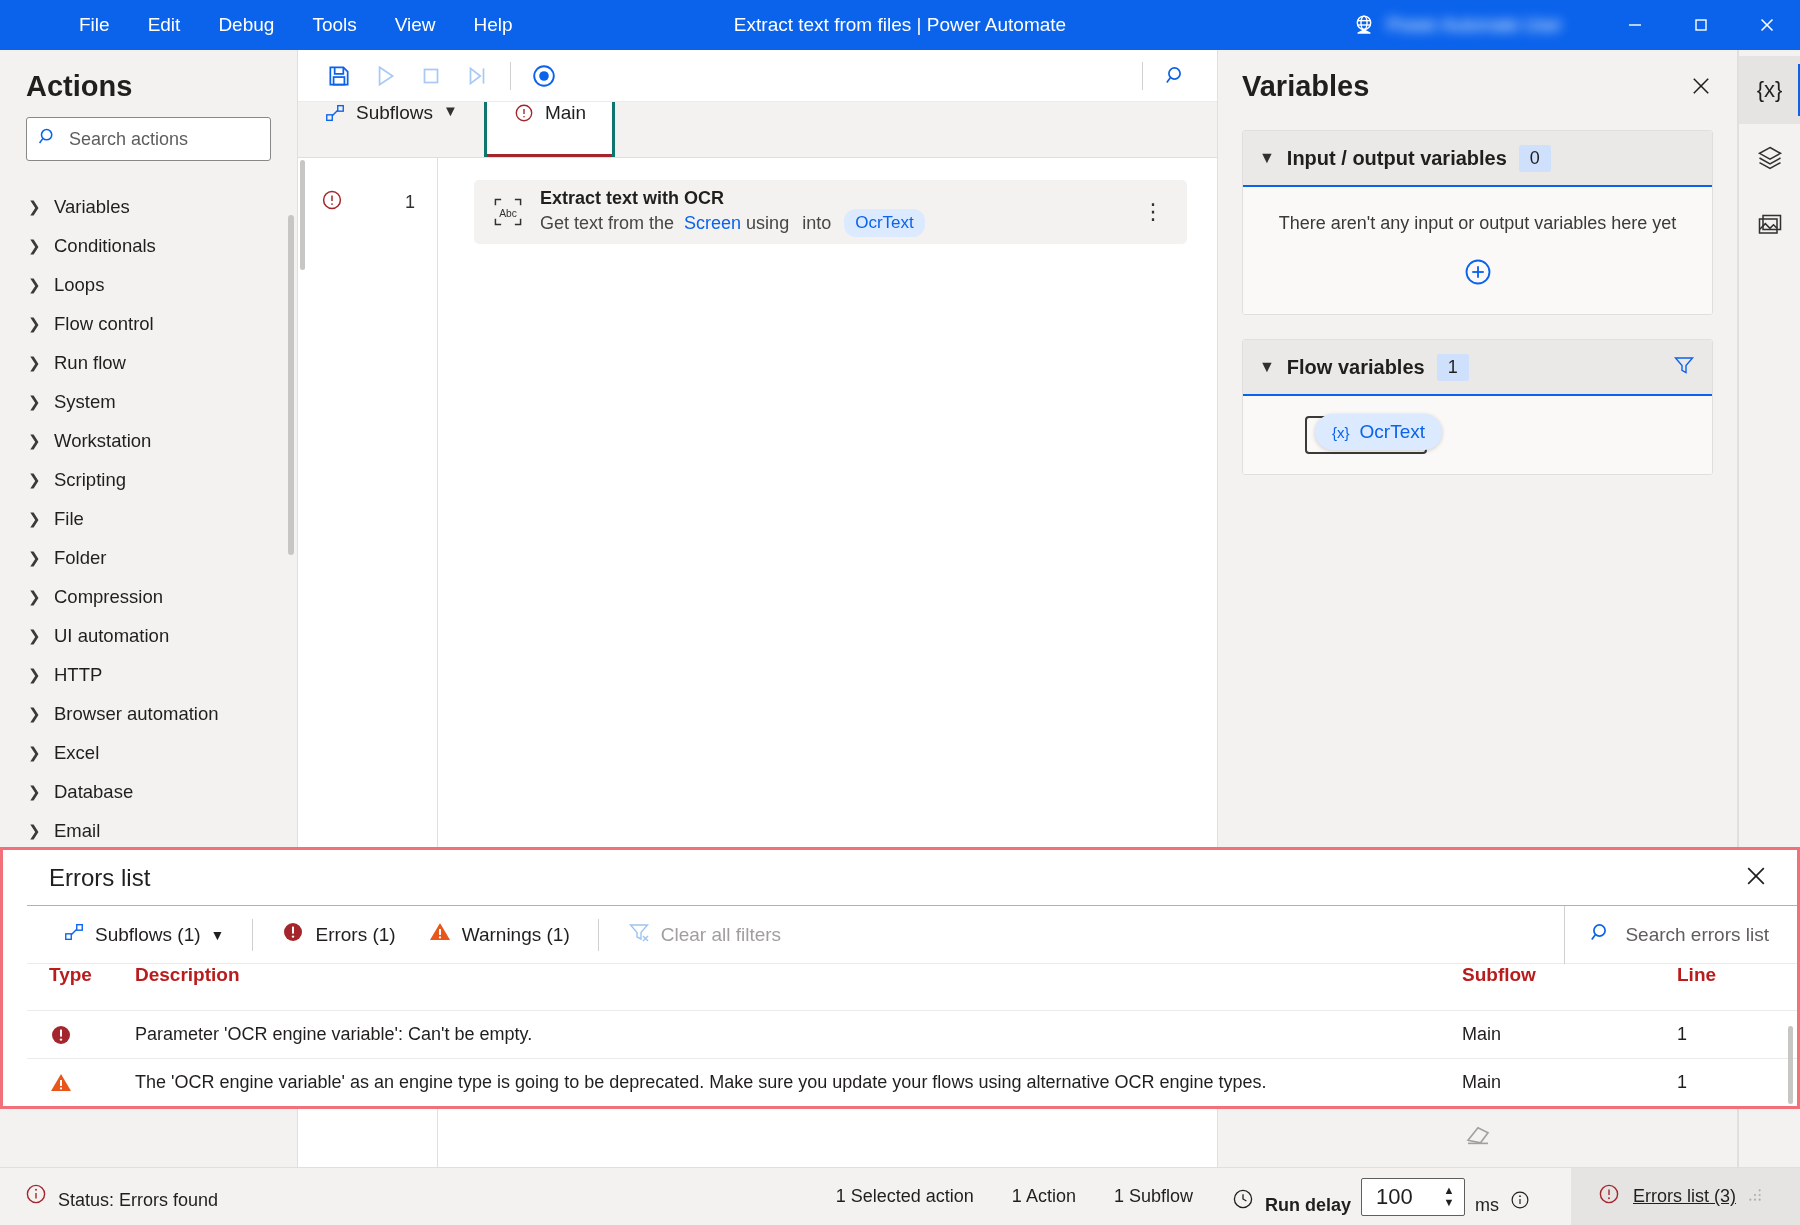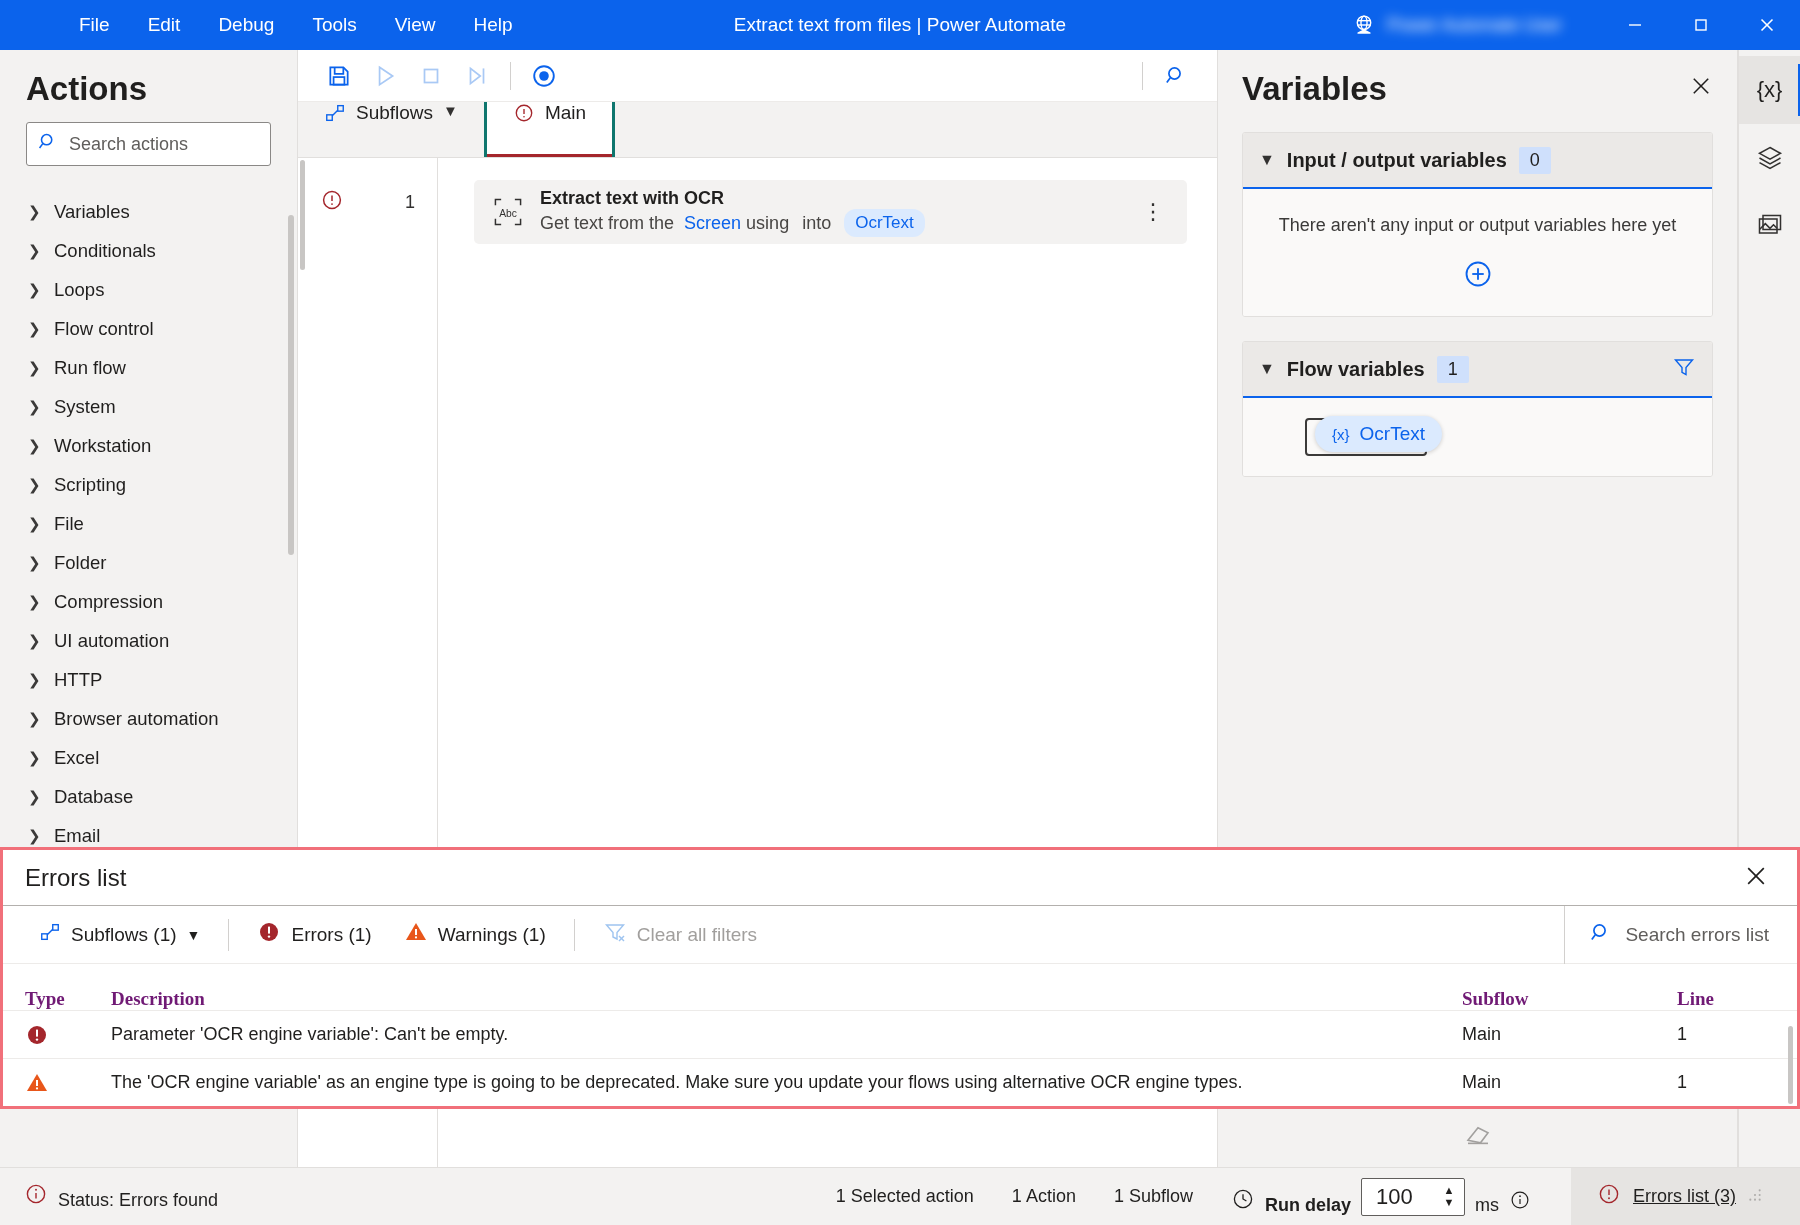--- a/index.html
+++ b/index.html
@@ -64,7 +64,7 @@
     position: relative;
   }
   .pane-title {
-    font-size: 33px; font-weight: 600; color: #201f1e;
+    font-size: 29px; font-weight: 600; color: #201f1e;
     padding: 20px 0 14px 26px;
   }
   .search-box {

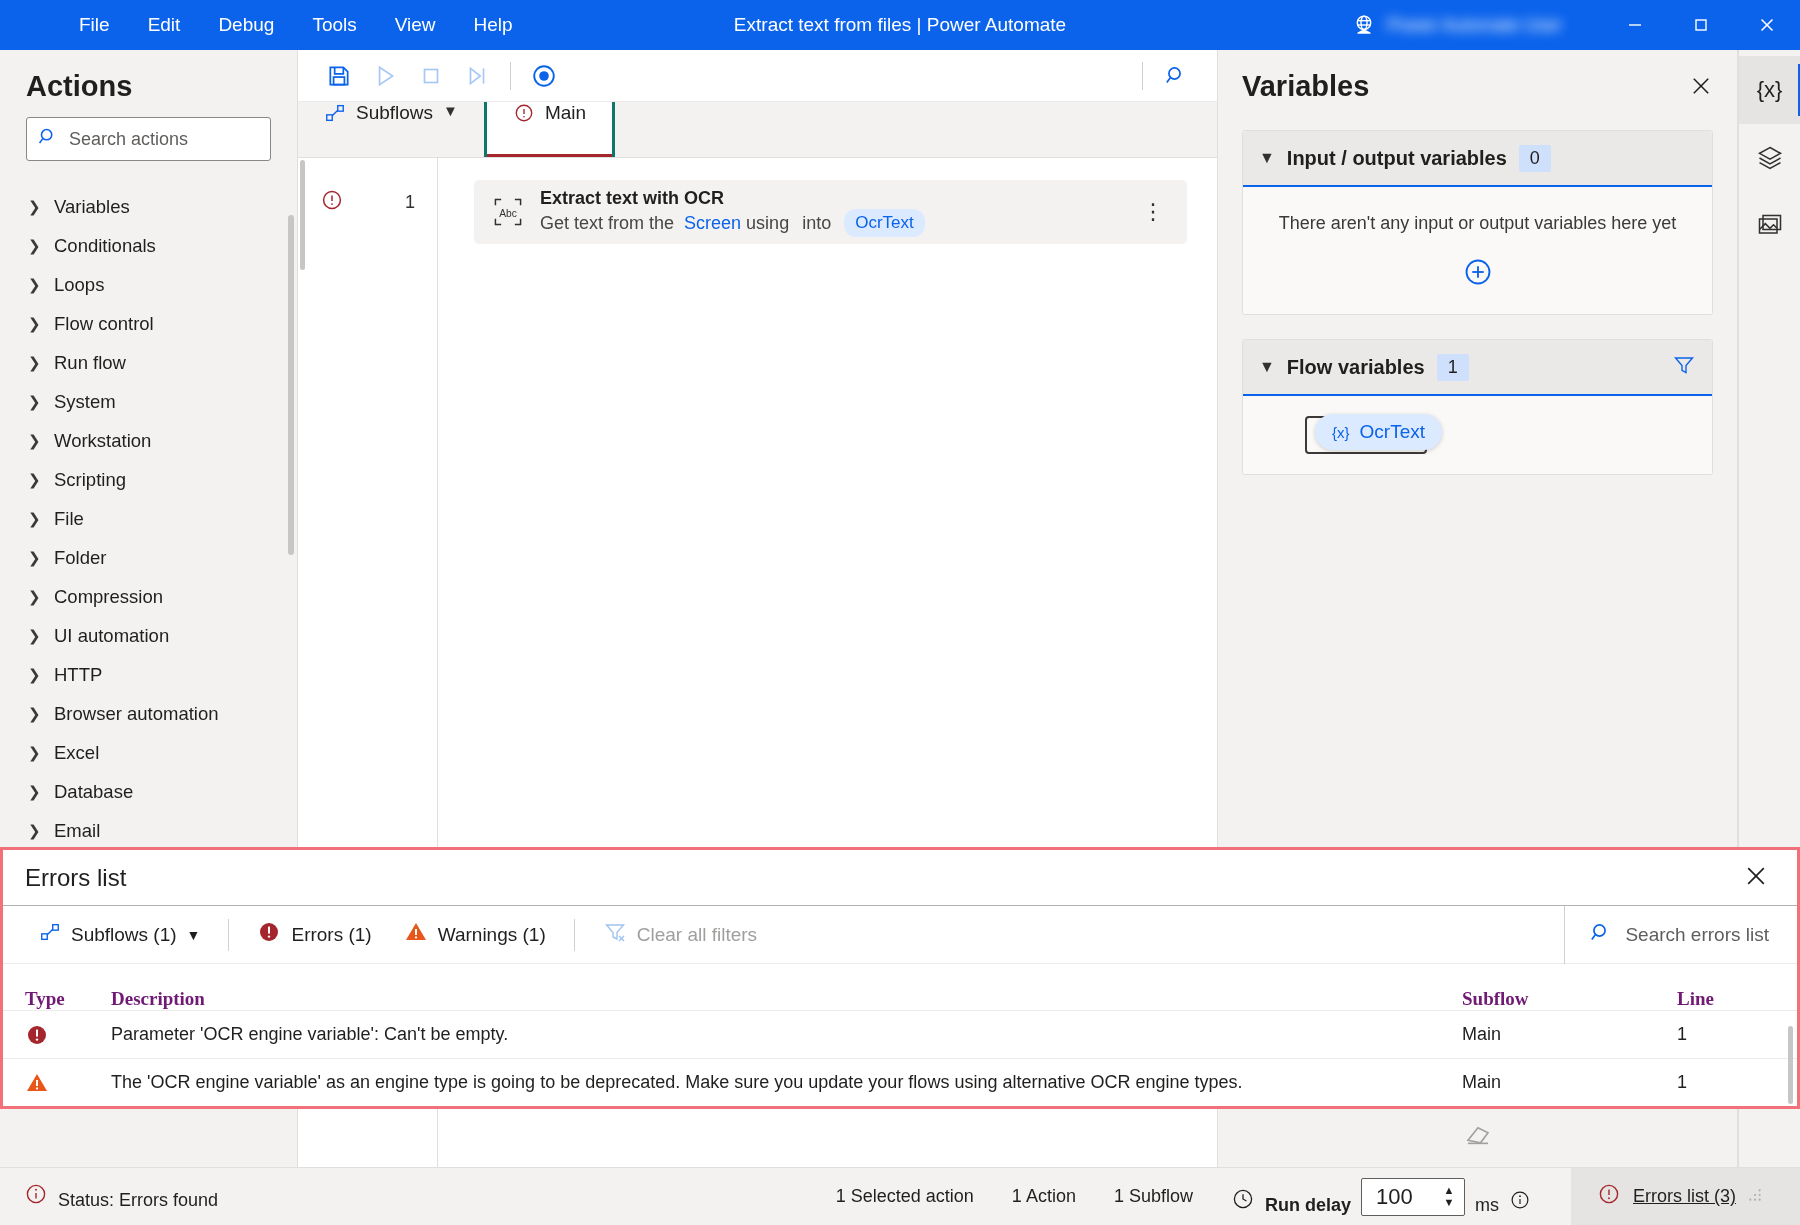--- a/index.html
+++ b/index.html
@@ -265,6 +265,7 @@
     border: 3px solid #f1707a;
     display: flex; flex-direction: column;
     z-index: 10;
+    padding-left: 24px;
   }
   .err-title-row {
     height: 56px; flex: 0 0 56px;

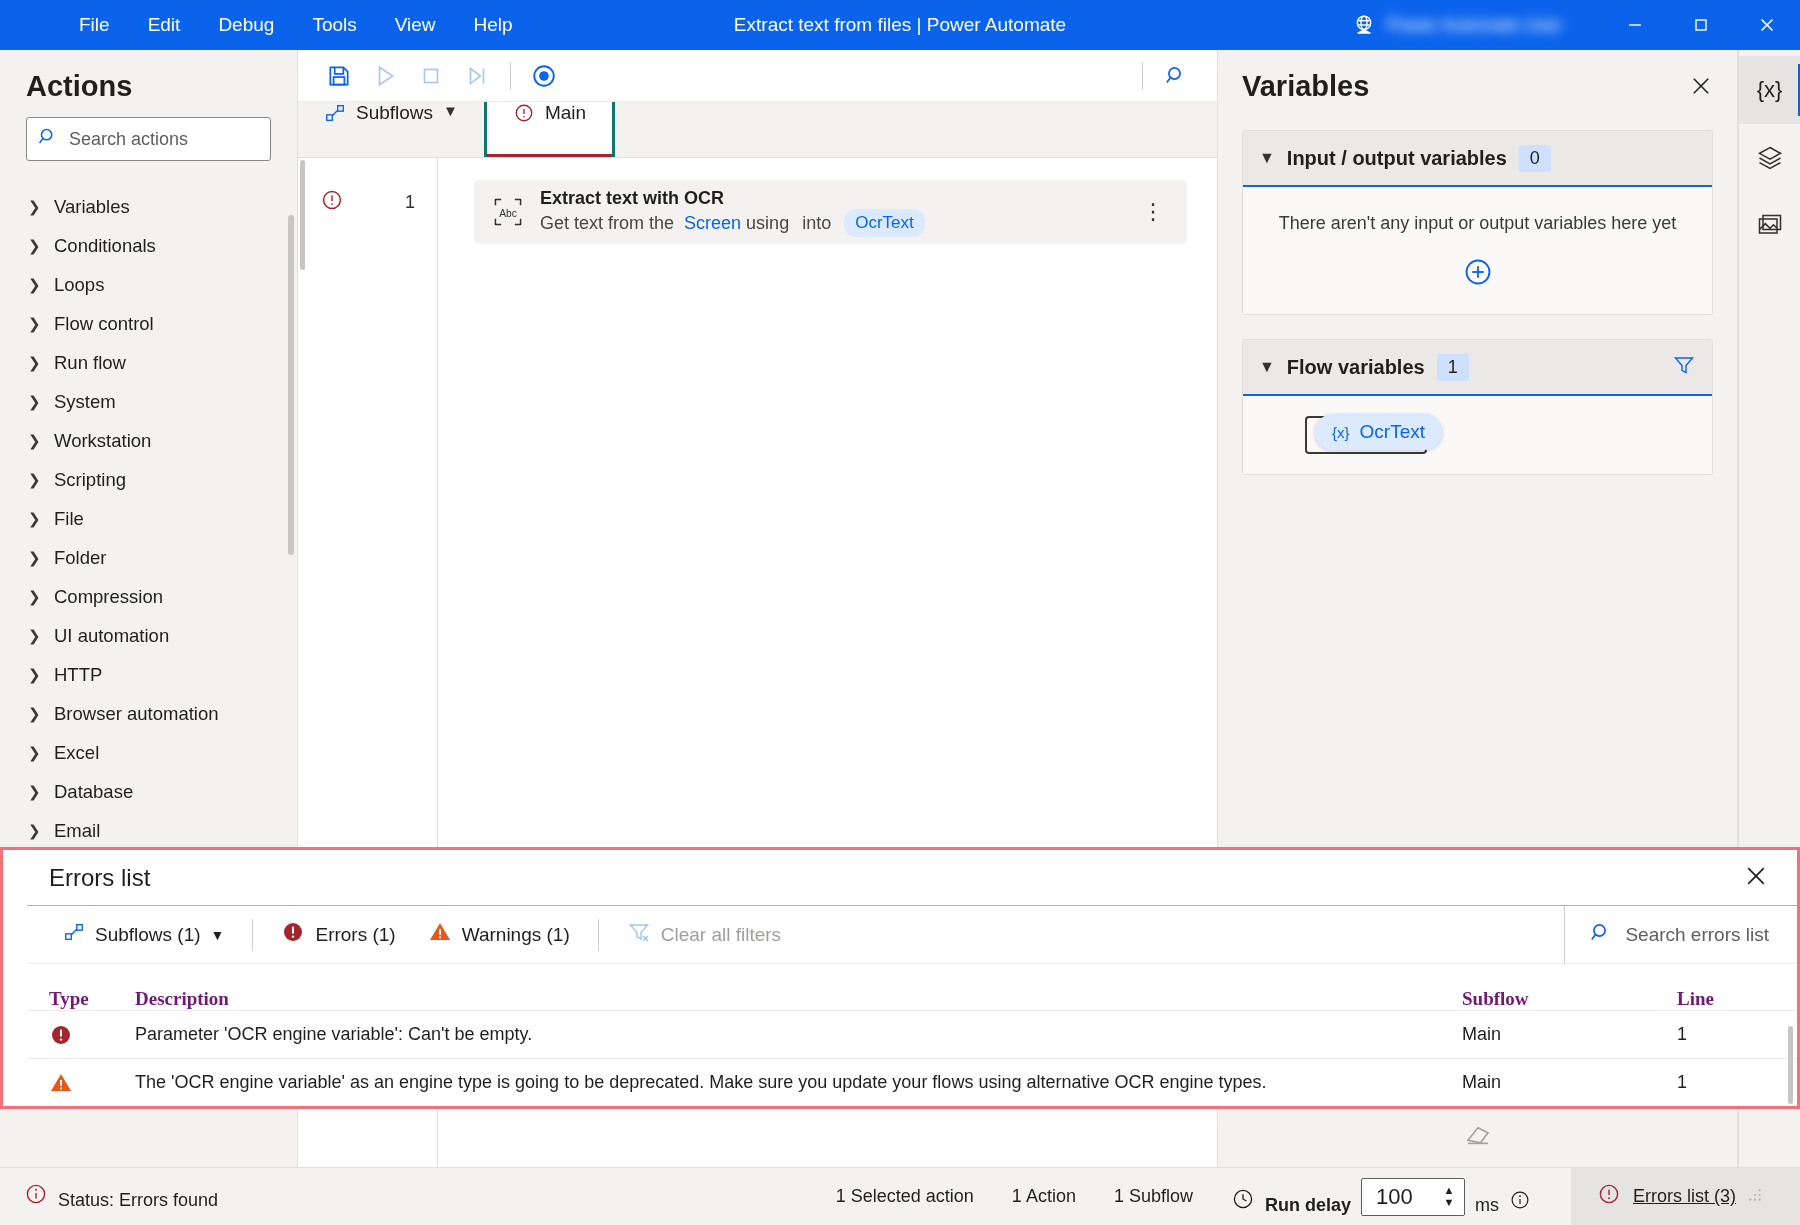--- a/index.html
+++ b/index.html
@@ -296,10 +296,9 @@
   .err-search .ph { font-size: 19px; color: #605e5c; }
   .err-table { flex: 1 1 auto; display: flex; flex-direction: column; overflow: hidden; }
   .err-hrow {
-    display: flex; align-items: flex-end; height: 50px;
-    font-size: 19px; font-weight: 600; color: #701a75;
+    display: flex; align-items: flex-start; height: 50px;
+    font-size: 19px; font-weight: 600; color: #b91c1c;
     padding: 0 0 0 22px;
-    font-family: Liberation Serif, serif;
   }
   .err-row {
     display: flex; align-items: center; height: 52px;

